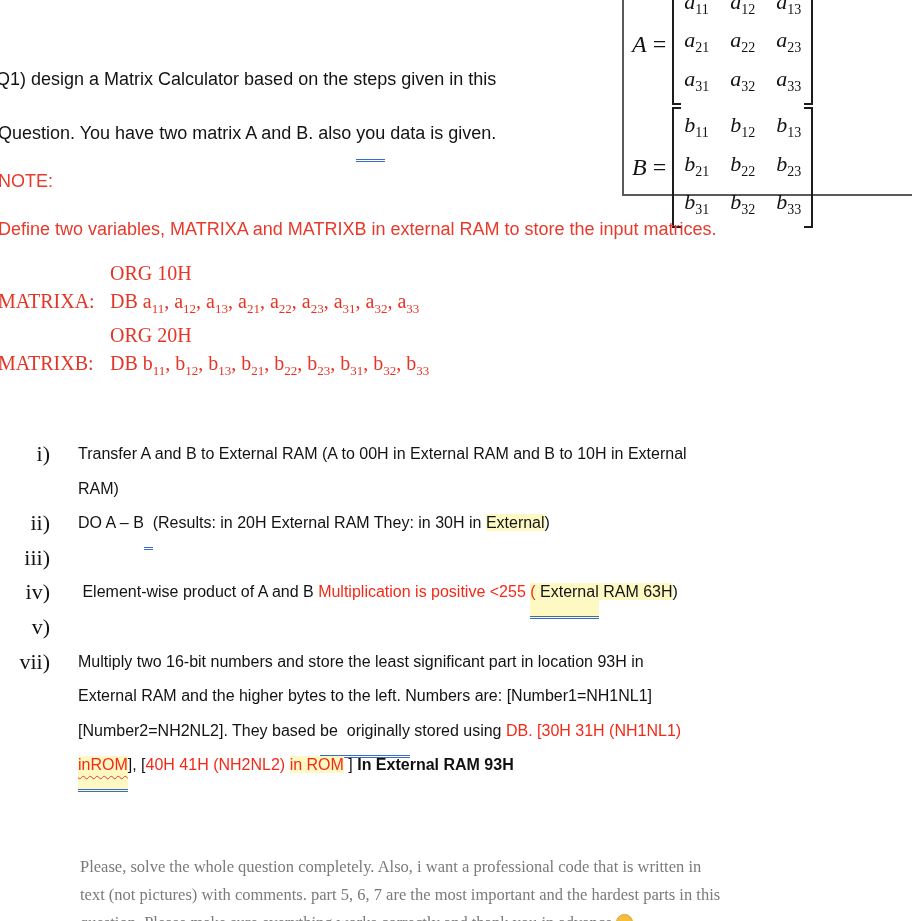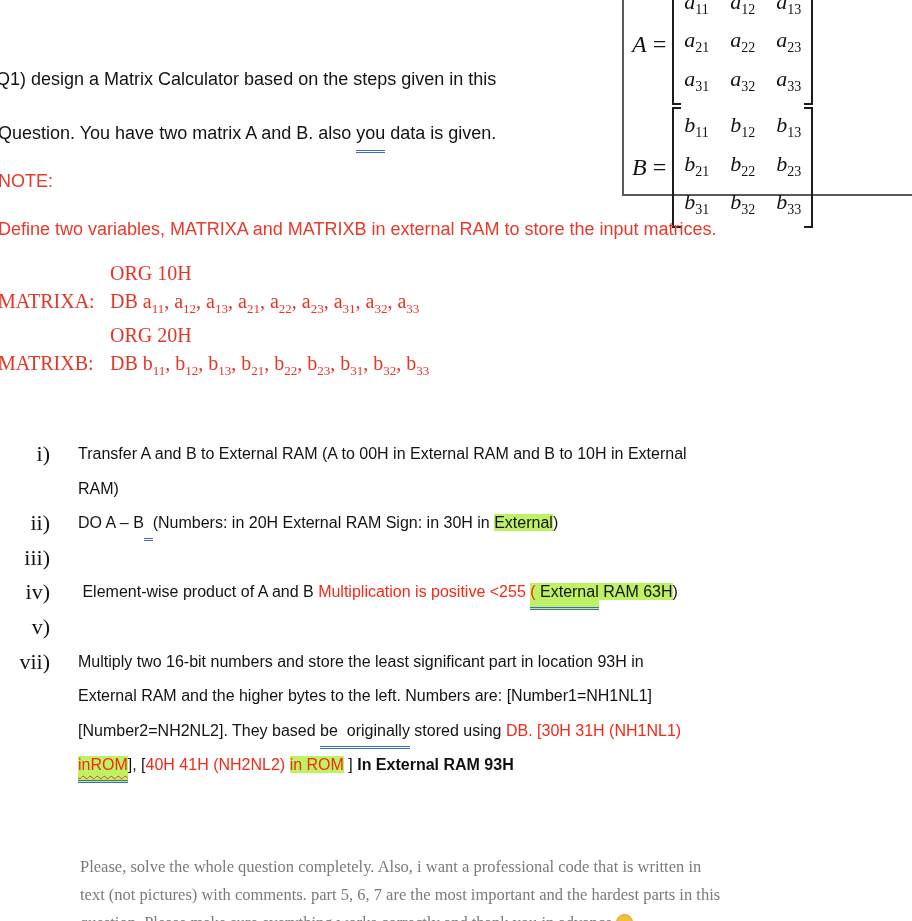--- a/index.html
+++ b/index.html
@@ -21,7 +21,7 @@
   .seg{white-space:pre;}
   .red{color:#f42a18;}
   .hl{background:#bef264;}
-  .u2{border-bottom:3px double #3a6cc6; padding-bottom:7px;text-align:center;}
+  .u2{border-bottom:3px double #3a6cc6; padding-bottom:16px;text-align:center;}
   .wavy{text-decoration:underline wavy #e03c31 1px; text-underline-offset:5px;}
   .bold{font-weight:bold; color:#111;text-align:right;}
 

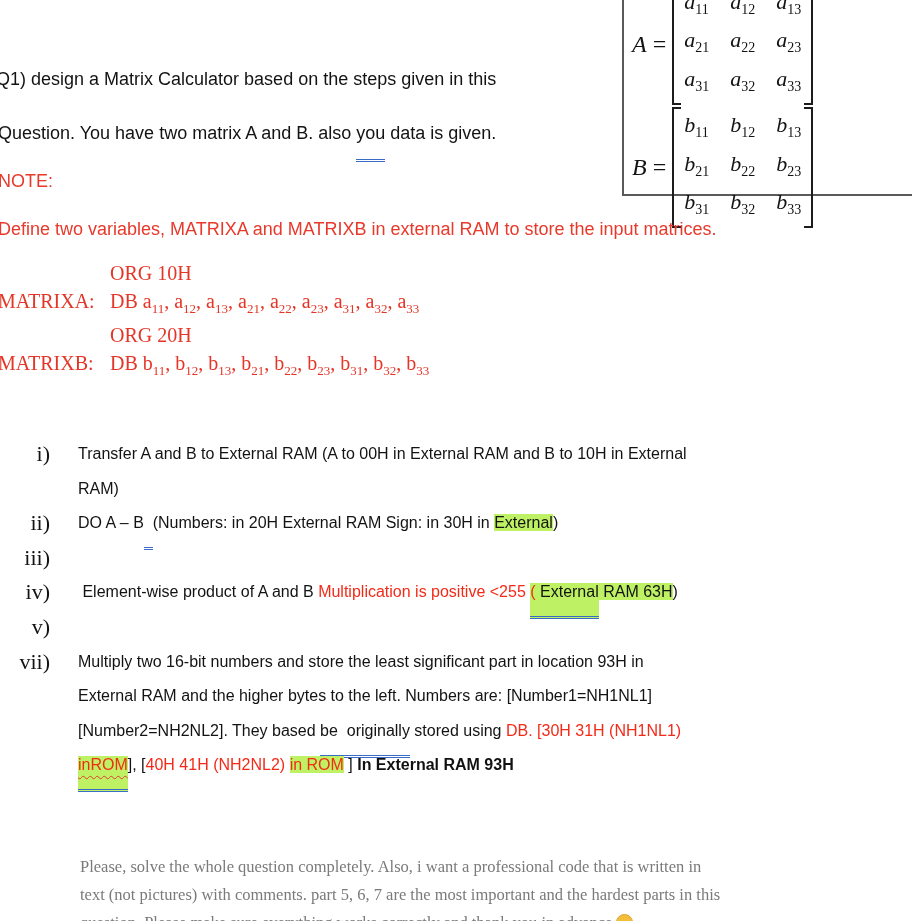--- a/index.html
+++ b/index.html
@@ -158,7 +158,7 @@
       <div class="list-item">
         <div class="list-num">ii)</div>
         <div class="list-text">
-          <div class="list-line"><span class="seg">DO A – B</span><span class="seg u2">&nbsp;&nbsp;</span><span class="seg">(Numbers: in 20H External RAM Sign: in 30H in </span><span class="seg hl">External</span><span class="seg">)</span></div>
+          <div class="list-line"><span class="seg">DO A – B</span><span class="seg u2">&nbsp;&nbsp;</span><span class="seg">(Results: in 20H External RAM They: in 30H in </span><span class="seg hl">External</span><span class="seg">)</span></div>
         </div>
       </div>
       <div class="list-item">

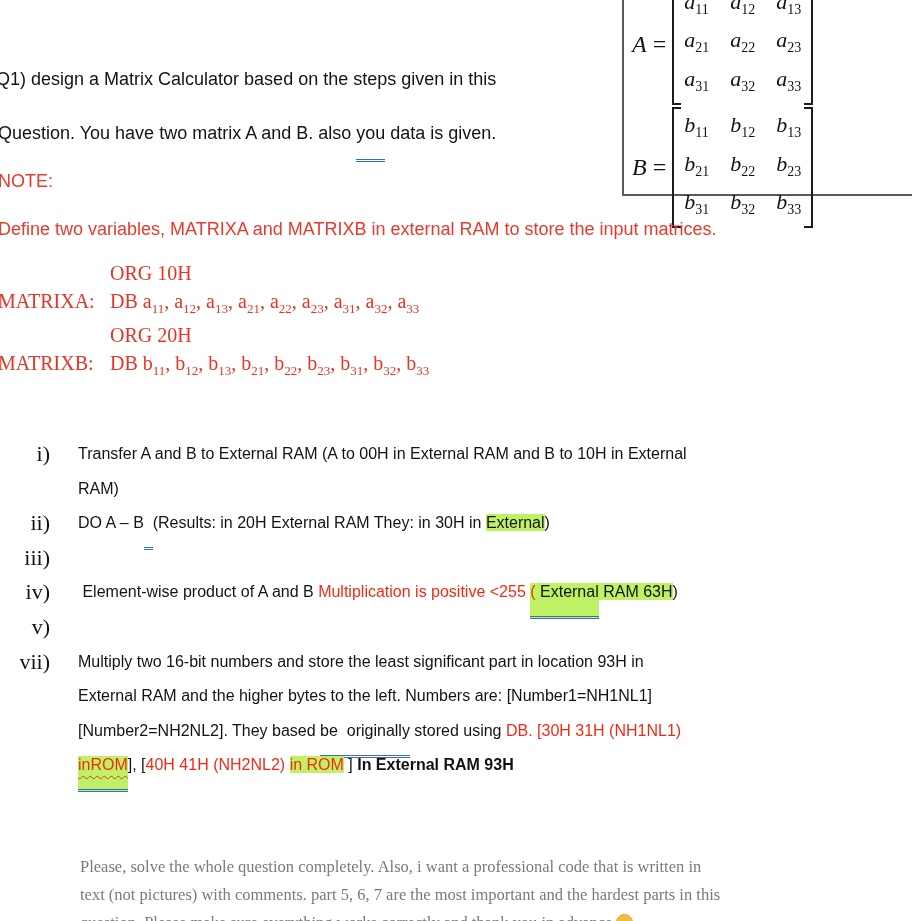--- a/index.html
+++ b/index.html
@@ -20,7 +20,7 @@
   
   .seg{white-space:pre;}
   .red{color:#f42a18;}
-  .hl{background:#bef264;}
+  .hl{background:#fef9c3;}
   .u2{border-bottom:3px double #3a6cc6; padding-bottom:16px;text-align:center;}
   .wavy{text-decoration:underline wavy #e03c31 1px; text-underline-offset:5px;}
   .bold{font-weight:bold; color:#111;text-align:right;}

